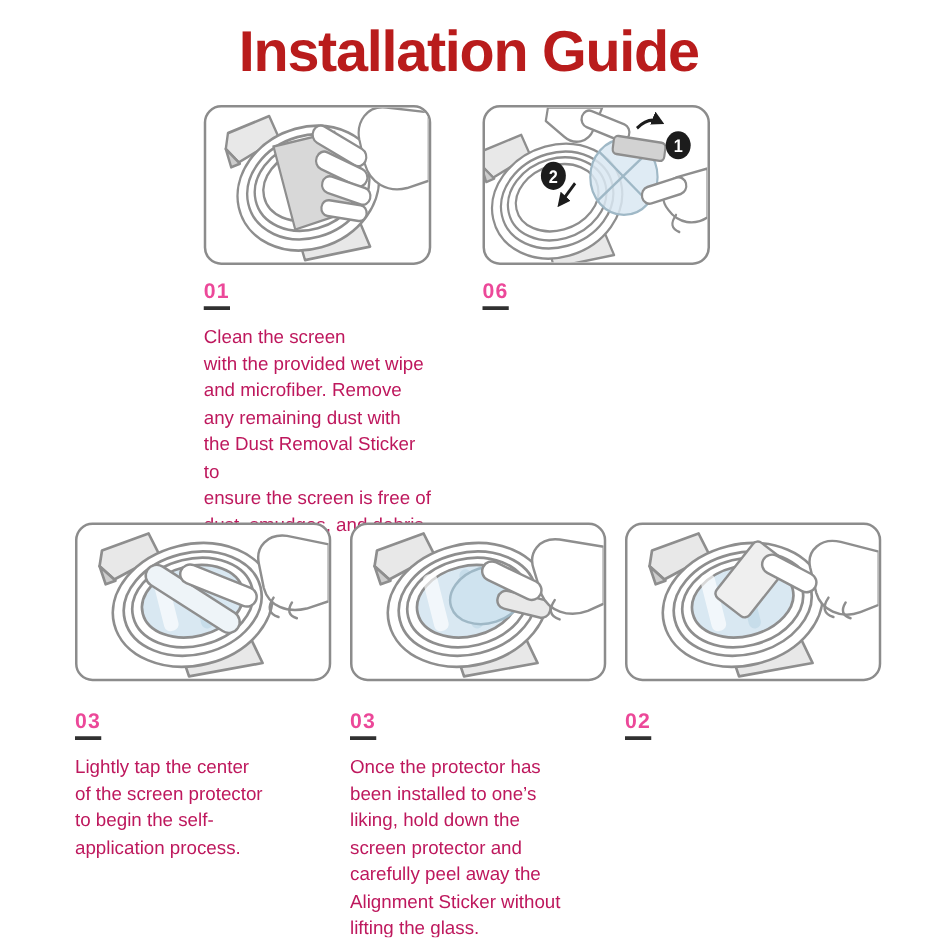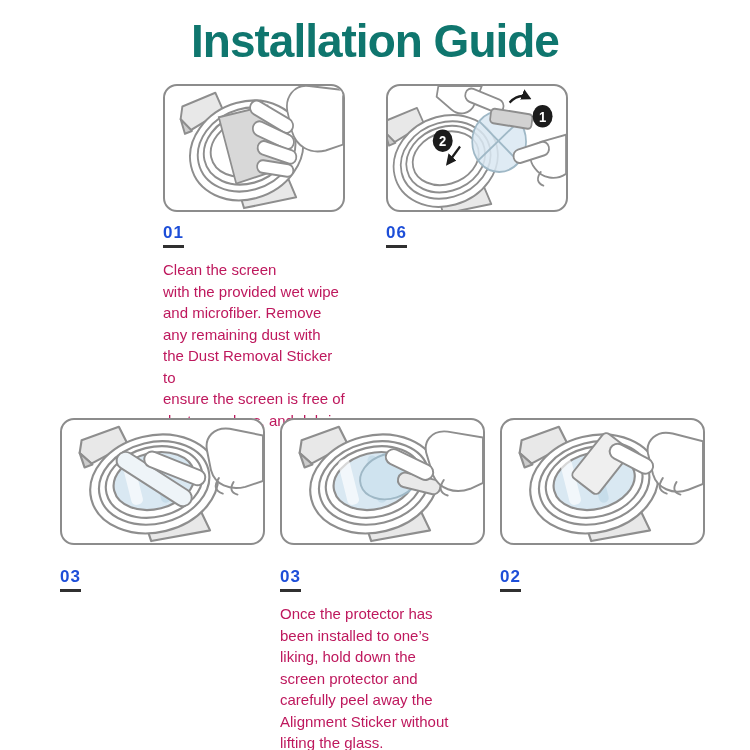--- a/index.html
+++ b/index.html
@@ -6,7 +6,7 @@
   .canvas{position:relative;width:750px;height:750px;background:#ffffff;
           font-family:"Liberation Sans",sans-serif;overflow:hidden;}
   .page-title{position:absolute;top:14px;left:0;width:100%;margin:0;text-align:center;
-              font-size:46px;font-weight:bold;letter-spacing:-1px;color:#0f766e;}
+              font-size:46px;font-weight:bold;letter-spacing:-1px;color:#b91c1c;}
   .step{position:absolute;}
   .s1{left:163px;top:84px;width:182px;}
   .s2{left:386px;top:84px;width:182px;}

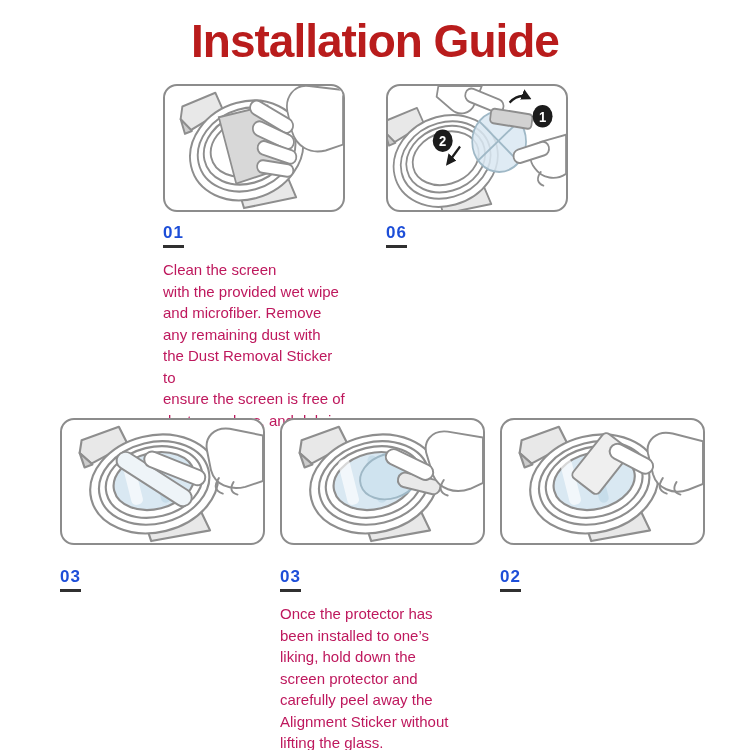--- a/index.html
+++ b/index.html
@@ -17,7 +17,7 @@
          box-sizing:border-box;overflow:hidden;}
   .s3 .illus,.s4 .illus,.s5 .illus{height:127px;}
   .illus svg{width:100%;height:100%;display:block;}
-  .num{display:inline-block;margin-top:12px;font-size:17px;font-weight:bold;color:#1d4ed8;
+  .num{display:inline-block;margin-top:12px;font-size:17px;font-weight:bold;color:#ec4899;
        line-height:1;border-bottom:3px solid #303030;padding-bottom:4px;letter-spacing:1px;}
   .s3 .num,.s4 .num,.s5 .num{margin-top:23px;}
   .cap{margin:11px 0 0;font-size:15px;line-height:21.5px;color:#be185d;white-space:pre-line;}

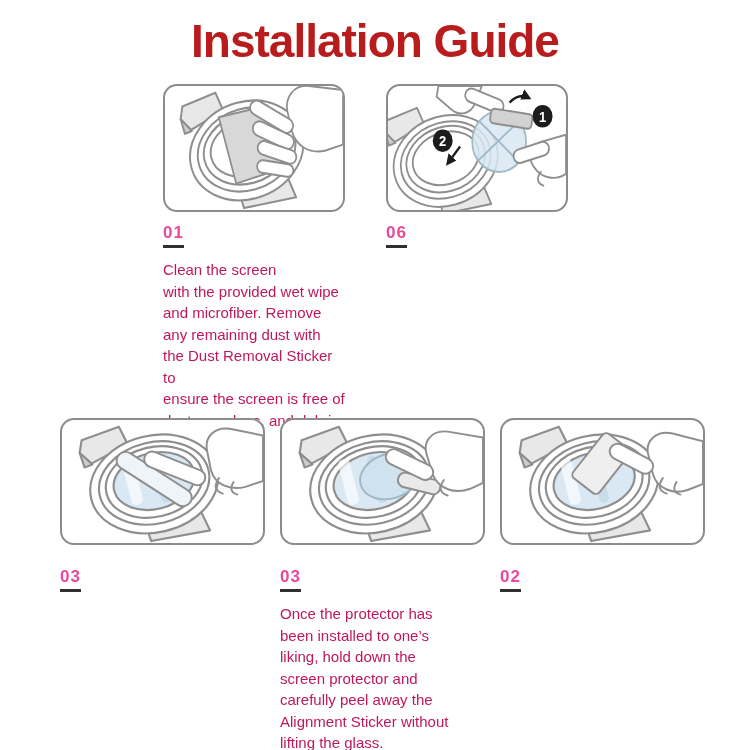--- a/index.html
+++ b/index.html
@@ -126,6 +126,10 @@
       </svg>
     </div>
     <div class="num">03</div>
+    <p class="cap">Lightly tap the center
+of the screen protector
+to begin the self-
+application process.</p>
   </section>
 
   <section class="step s4">

